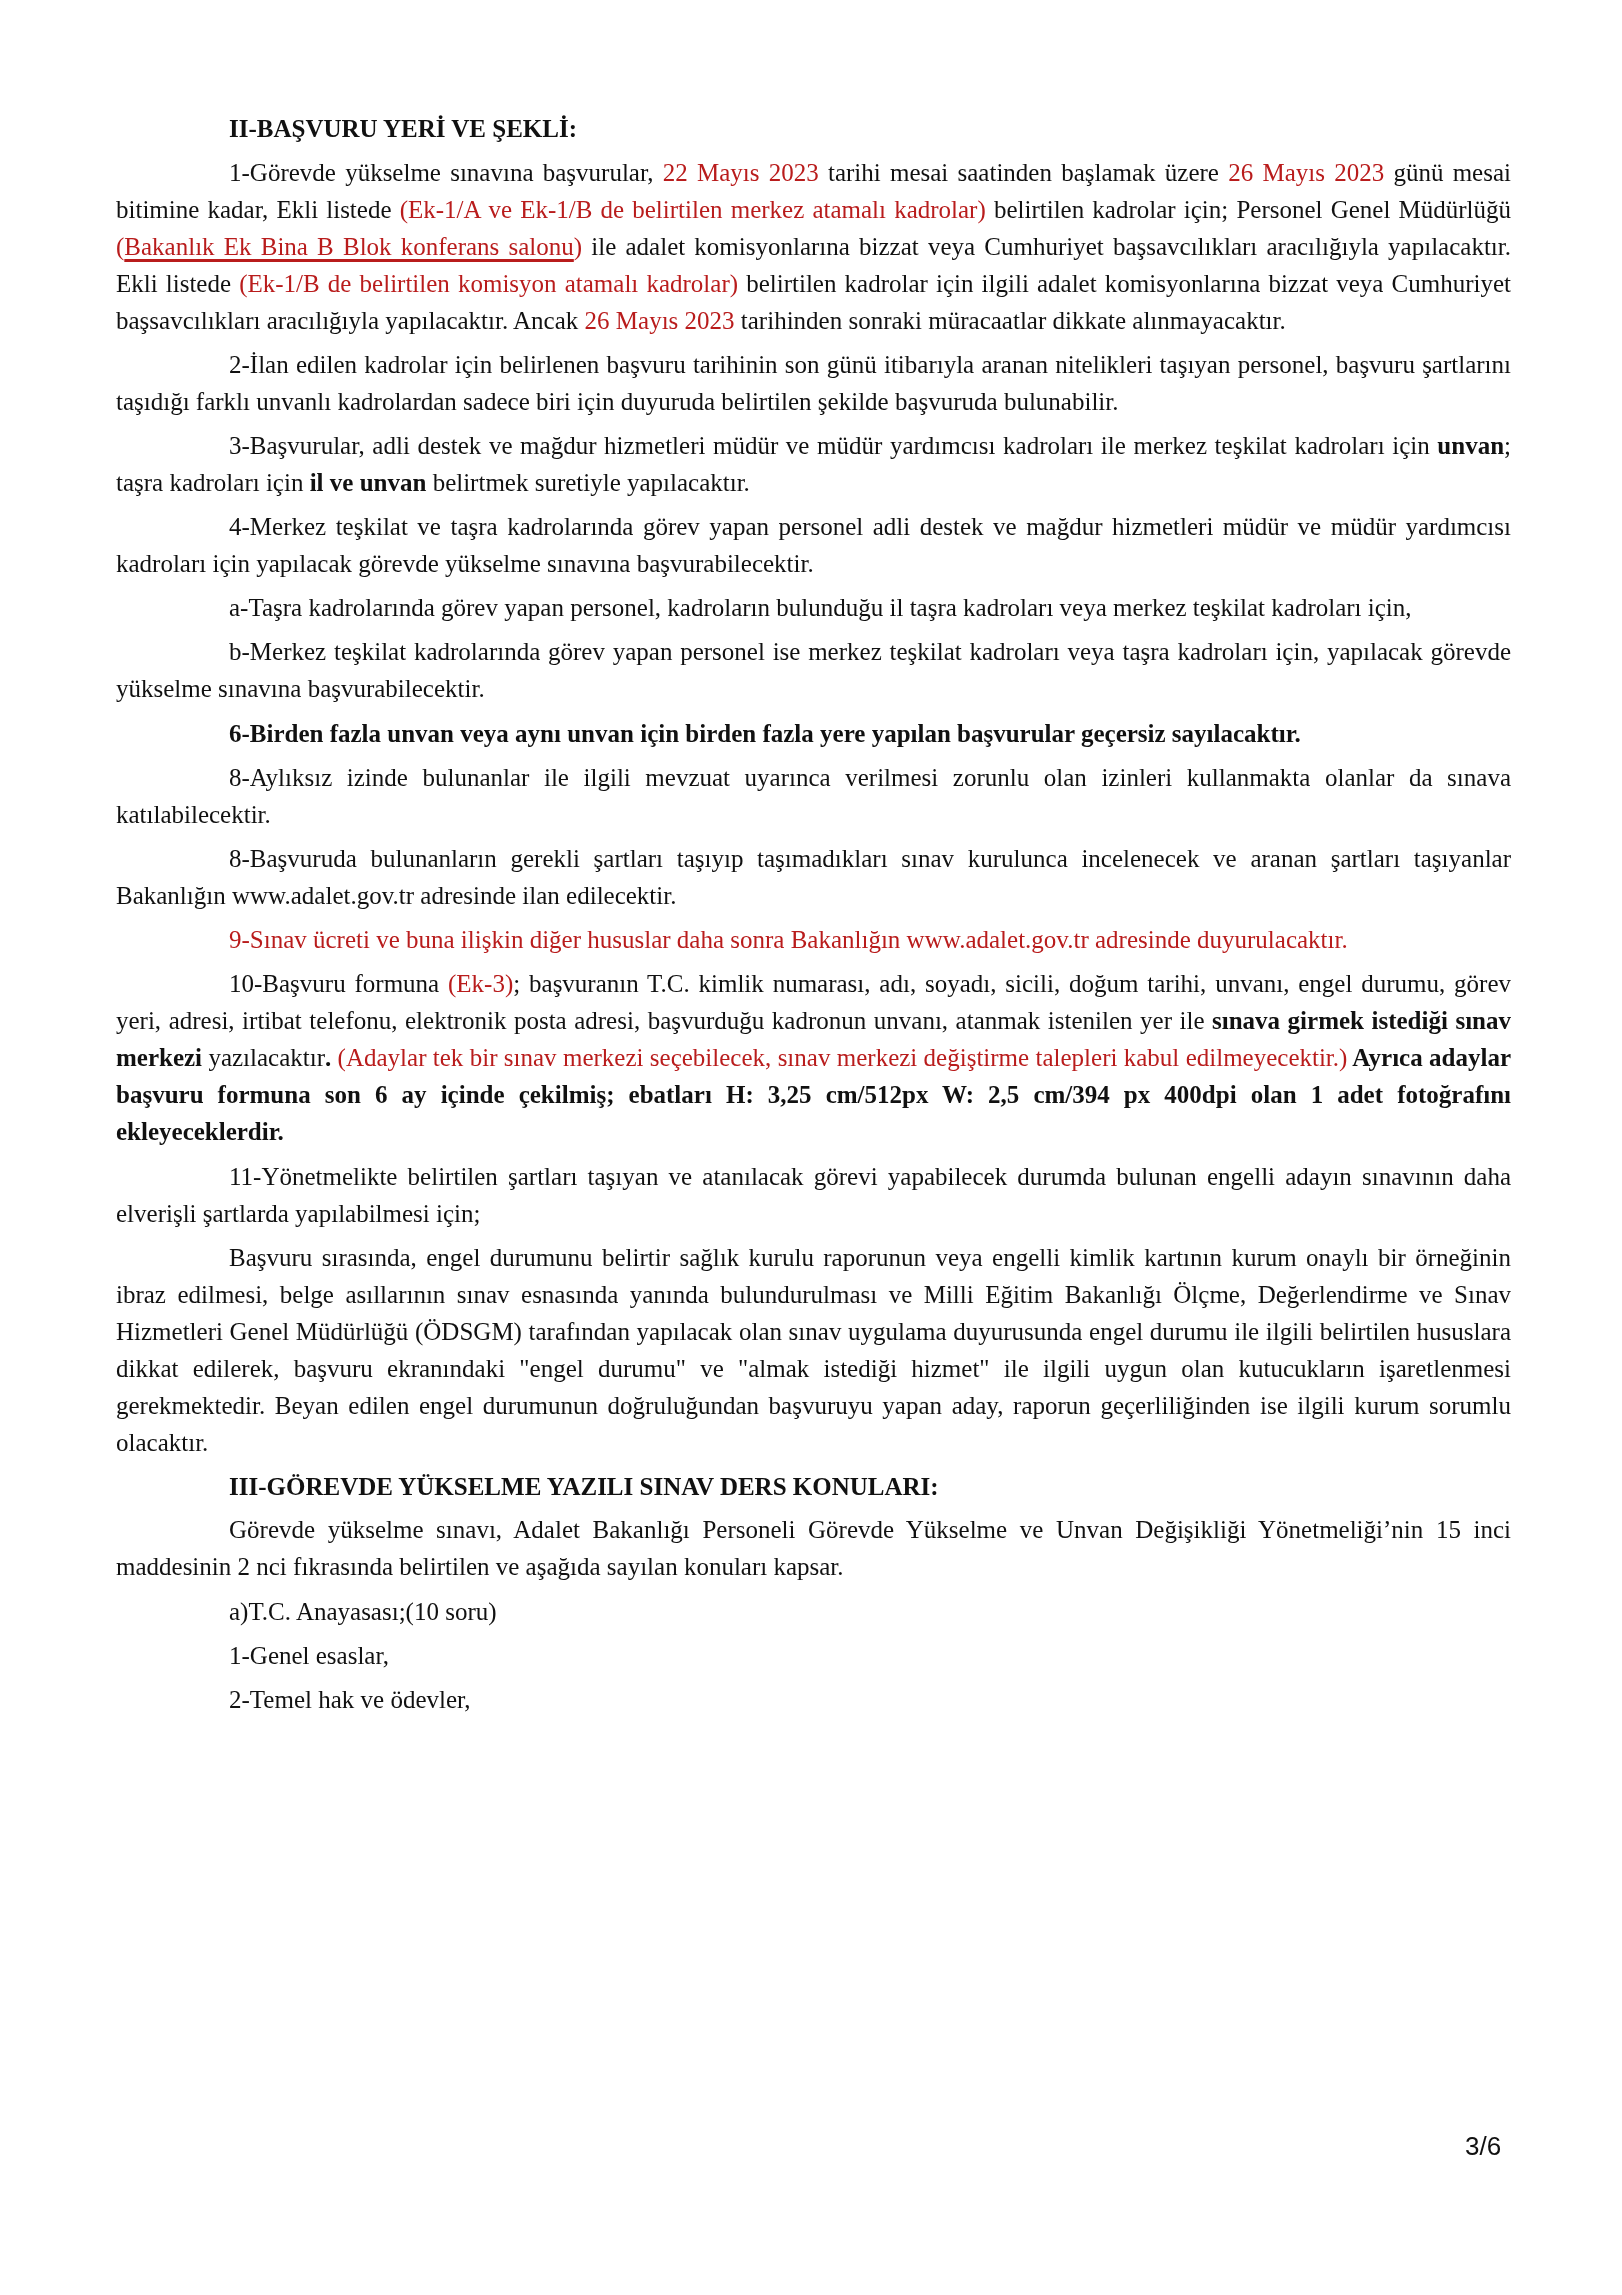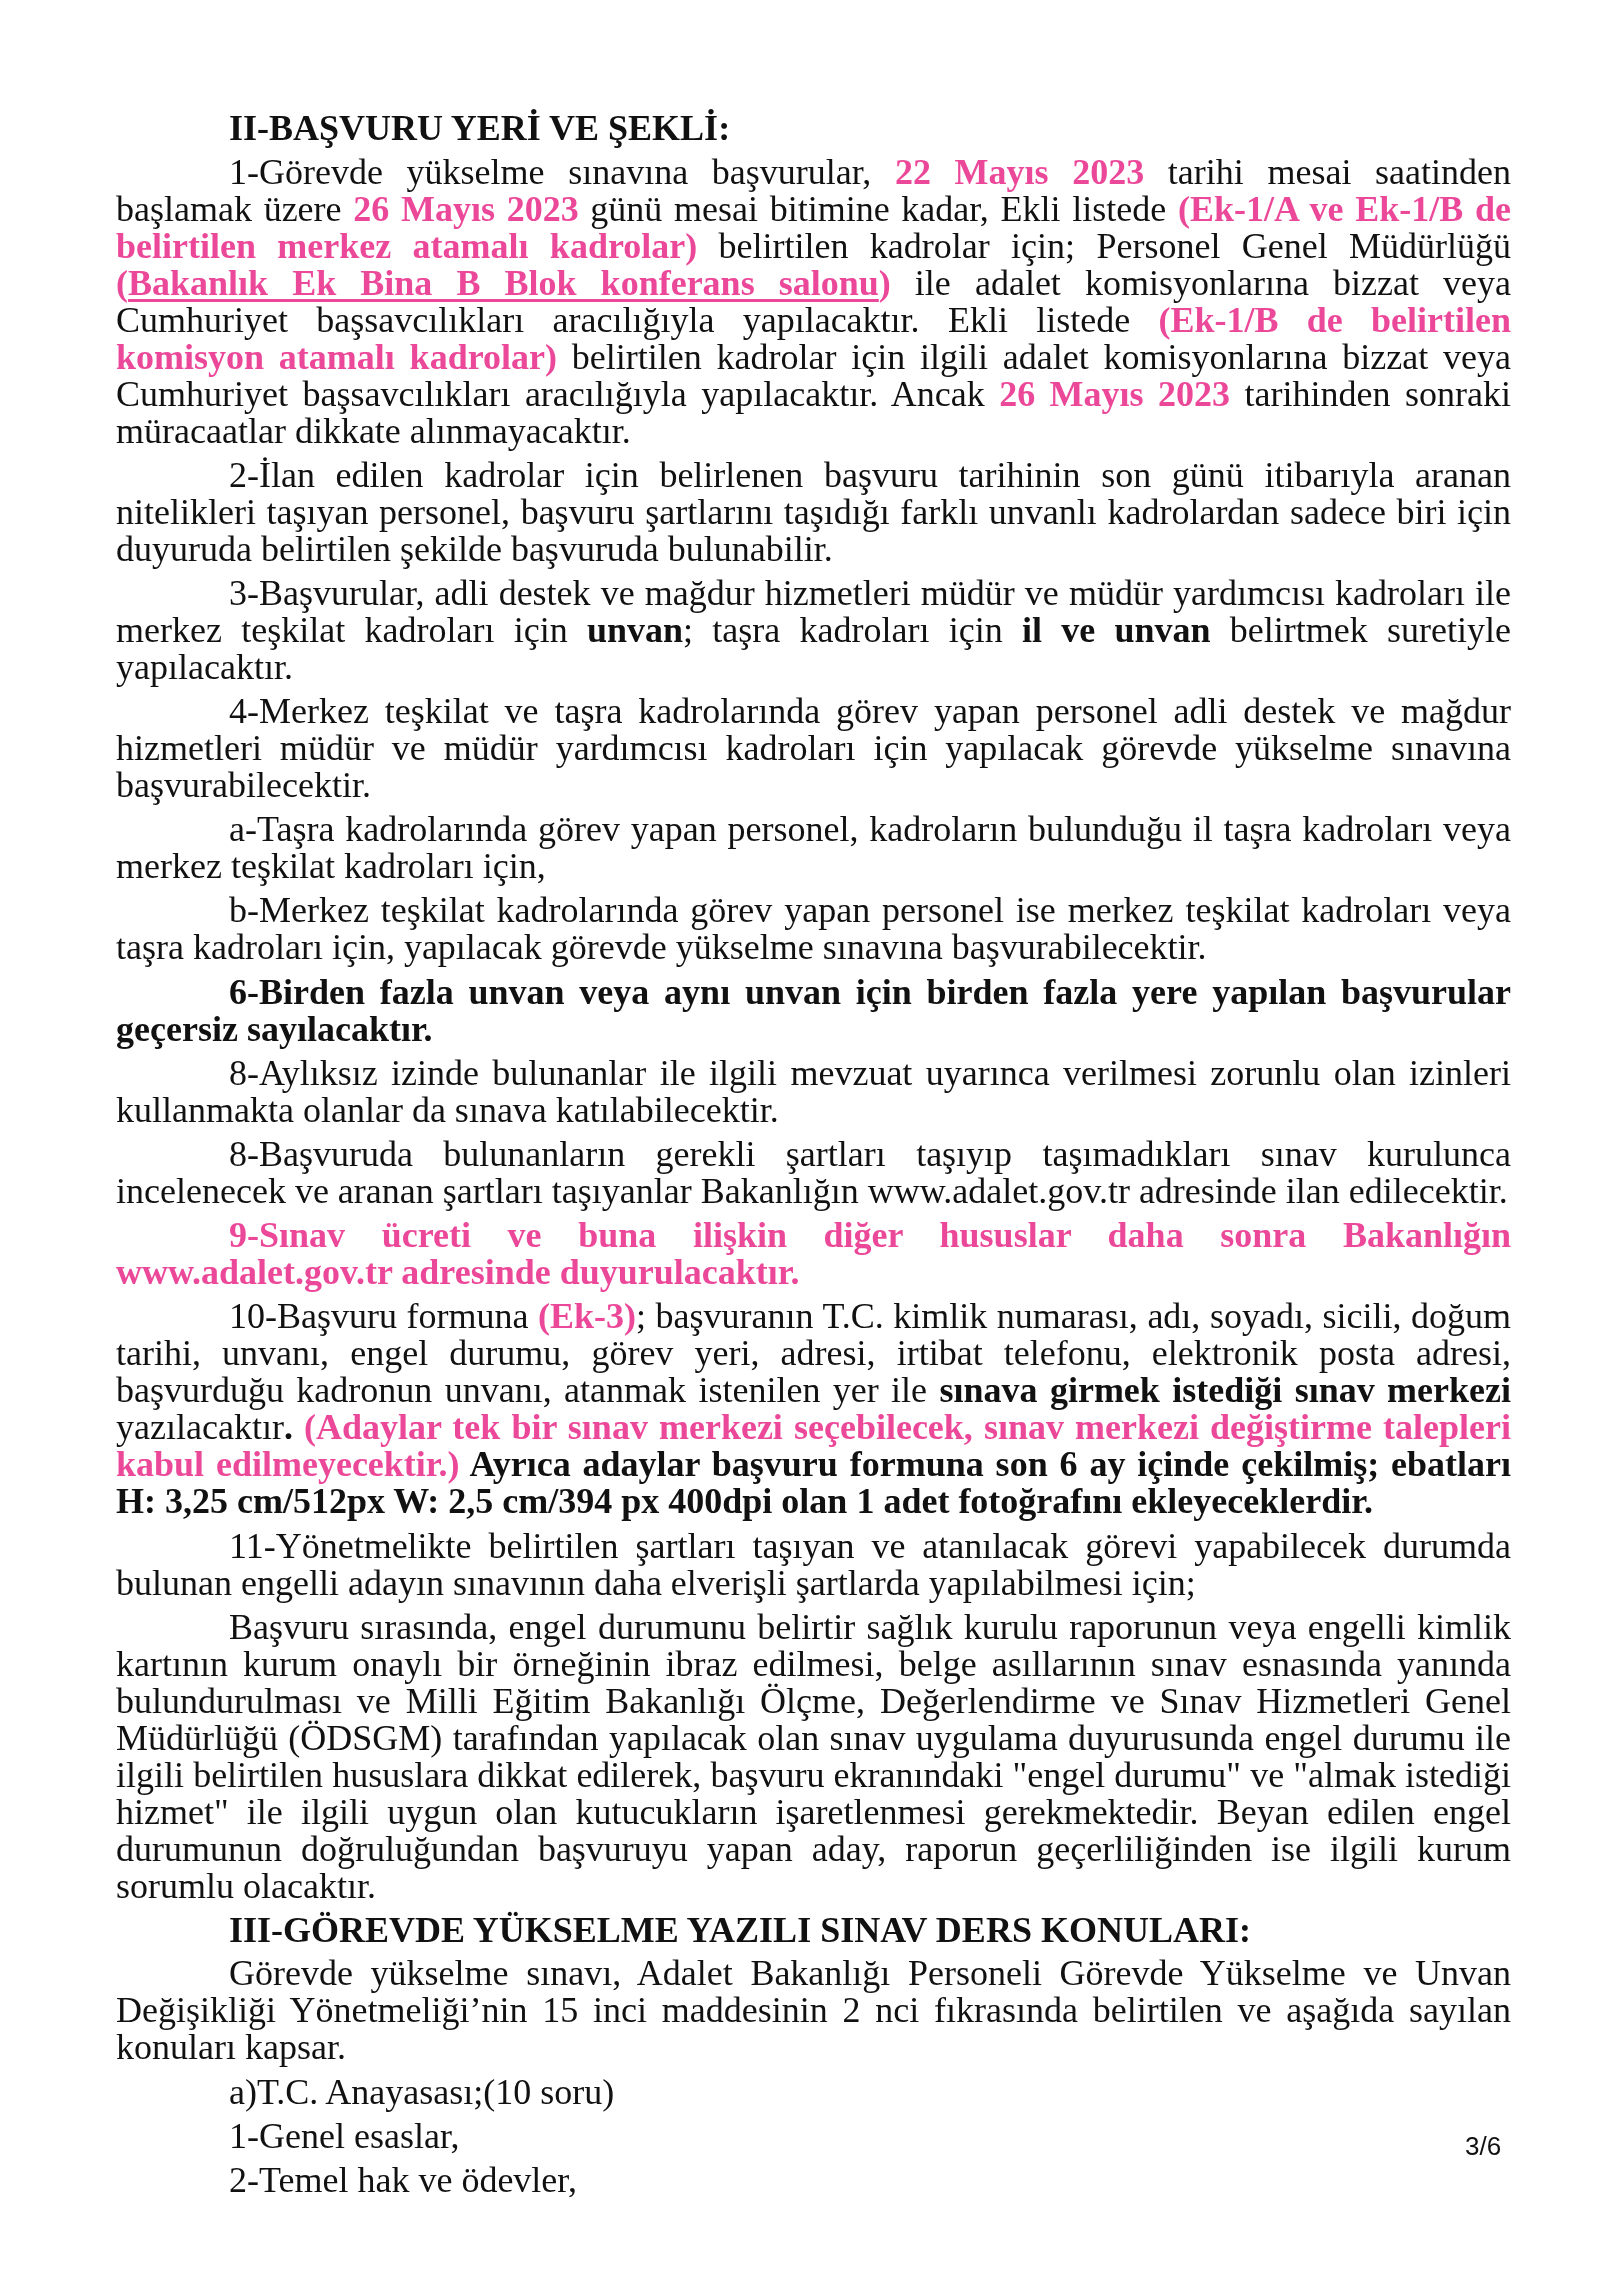--- a/index.html
+++ b/index.html
@@ -7,7 +7,7 @@
   .page {
     position: absolute; left: 116px; top: 110px; width: 1395px;
     font-family: "Liberation Serif", "DejaVu Serif", serif;
-    font-size: 36px; line-height: 37px; color: #111111;
+    font-size: 25px; line-height: 37px; color: #111111;
   }
   .heading {
     font-weight: bold; text-indent: 113px; margin: 0 0 6.5px 0; color: #111;

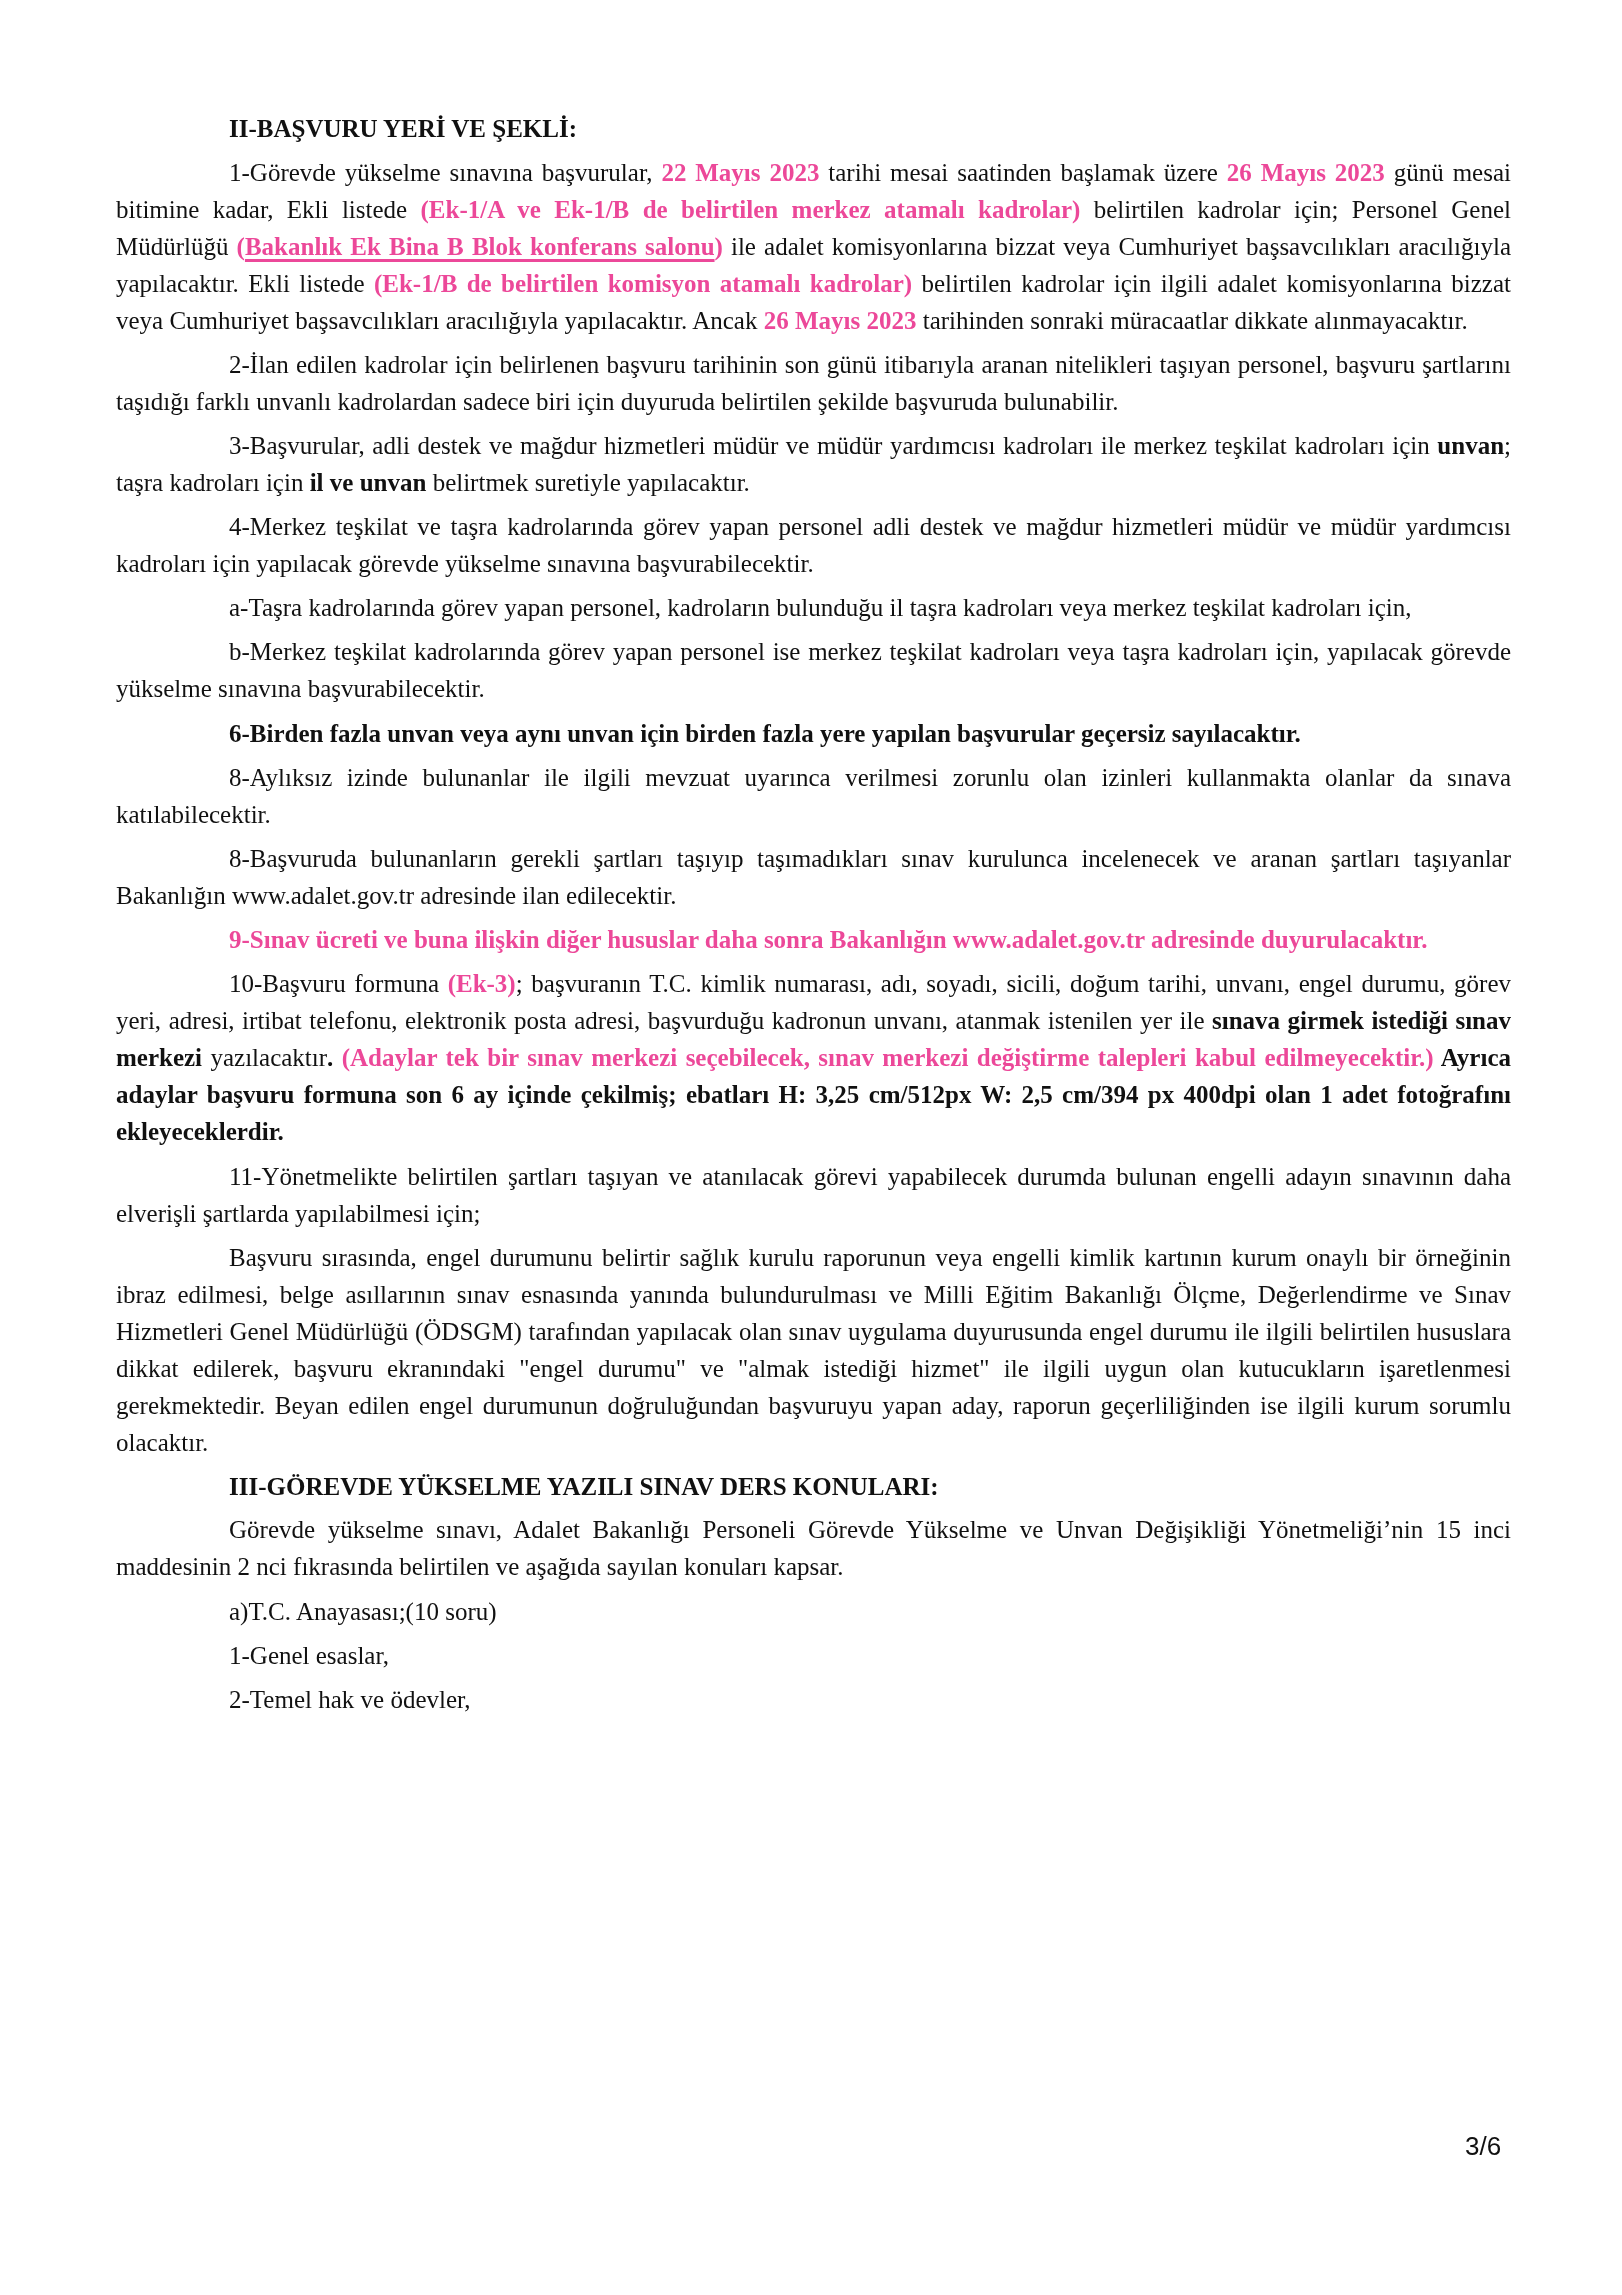--- a/index.html
+++ b/index.html
@@ -16,7 +16,7 @@
     text-align: justify; text-indent: 113px; margin: 0 0 7.2px 0;
   }
   .b { font-weight: bold; color: #111; }
-  .g { font-weight: bold; color: #ec4899; }
+  .g { font-weight: normal; color: #b91c1c; }
   .u { text-decoration: underline; text-decoration-thickness: 2.6px; text-underline-offset: 3.9px; }
   .list-line { text-indent: 113px; margin: 0 0 7.2px 0; }
   .page-num {

